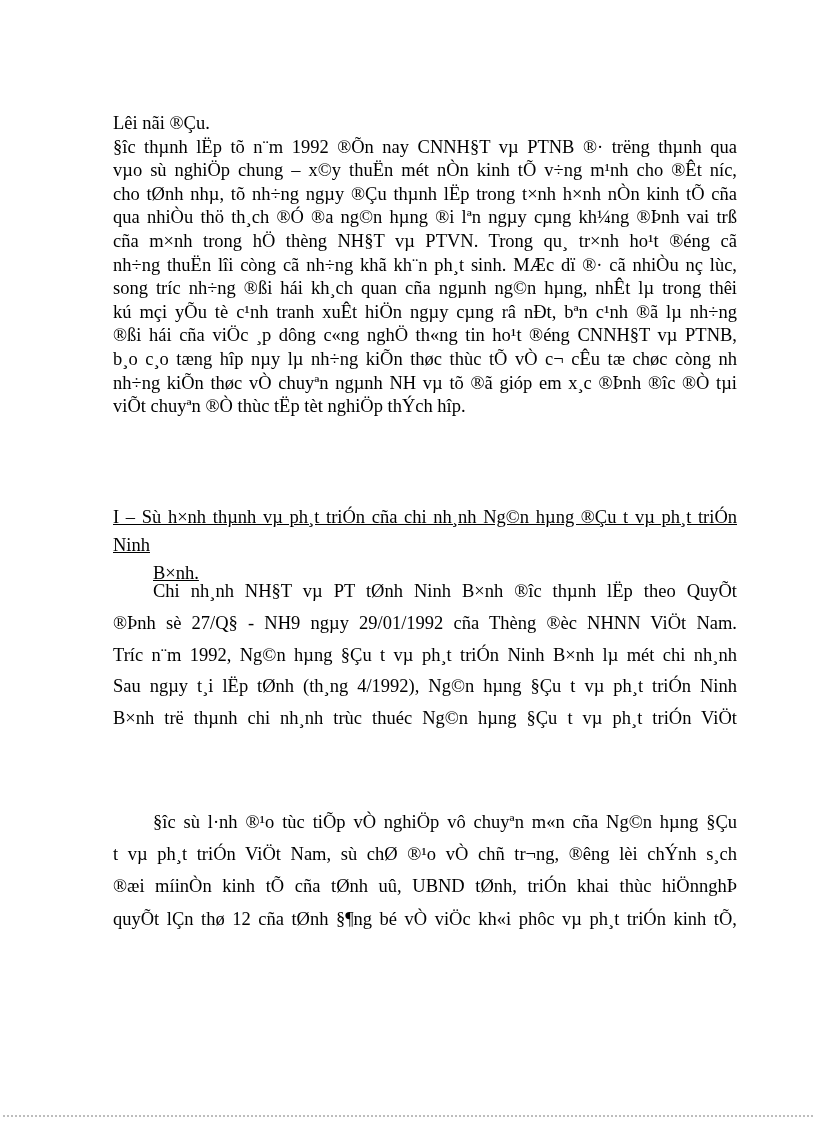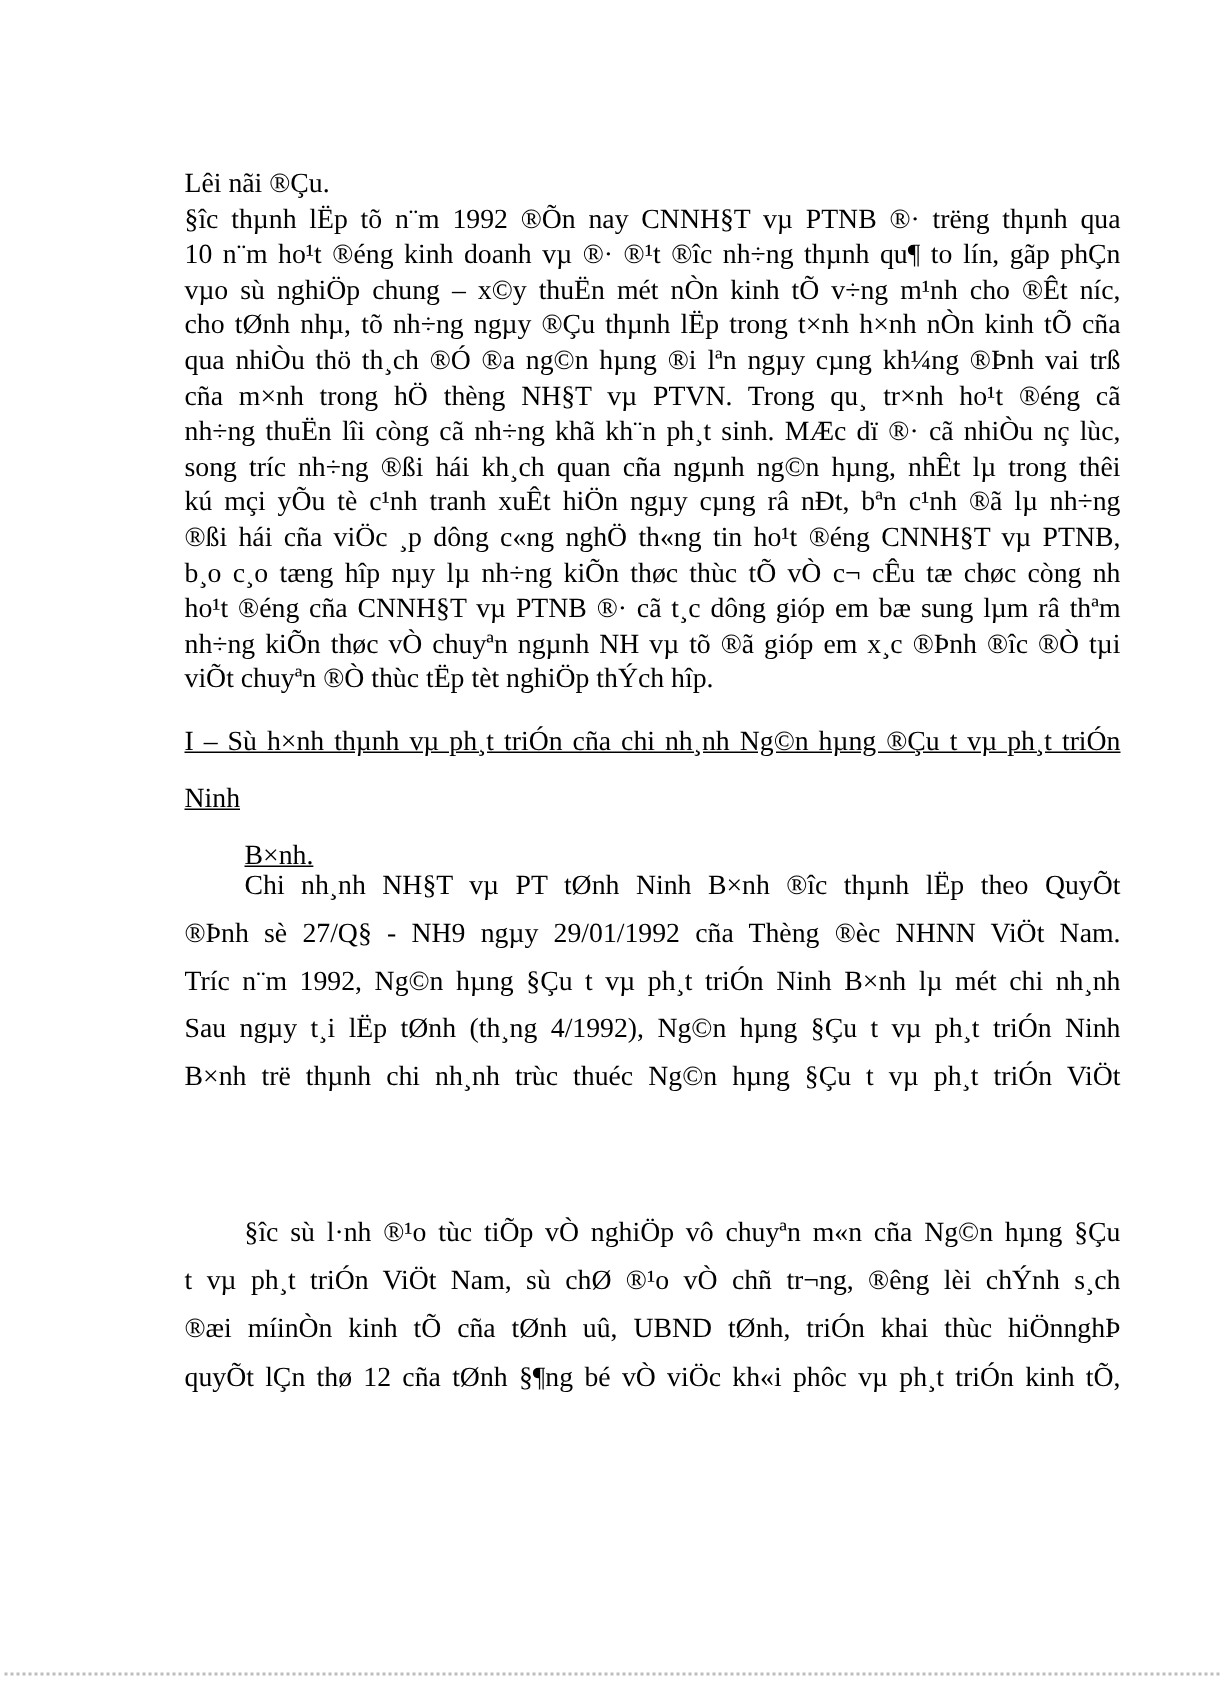--- a/index.html
+++ b/index.html
@@ -16,7 +16,6 @@
     left: 113px;
     width: 624px;
     font-size: 18.5px;
-    margin-left: 10px;
   }
   .line {
     text-align: justify;

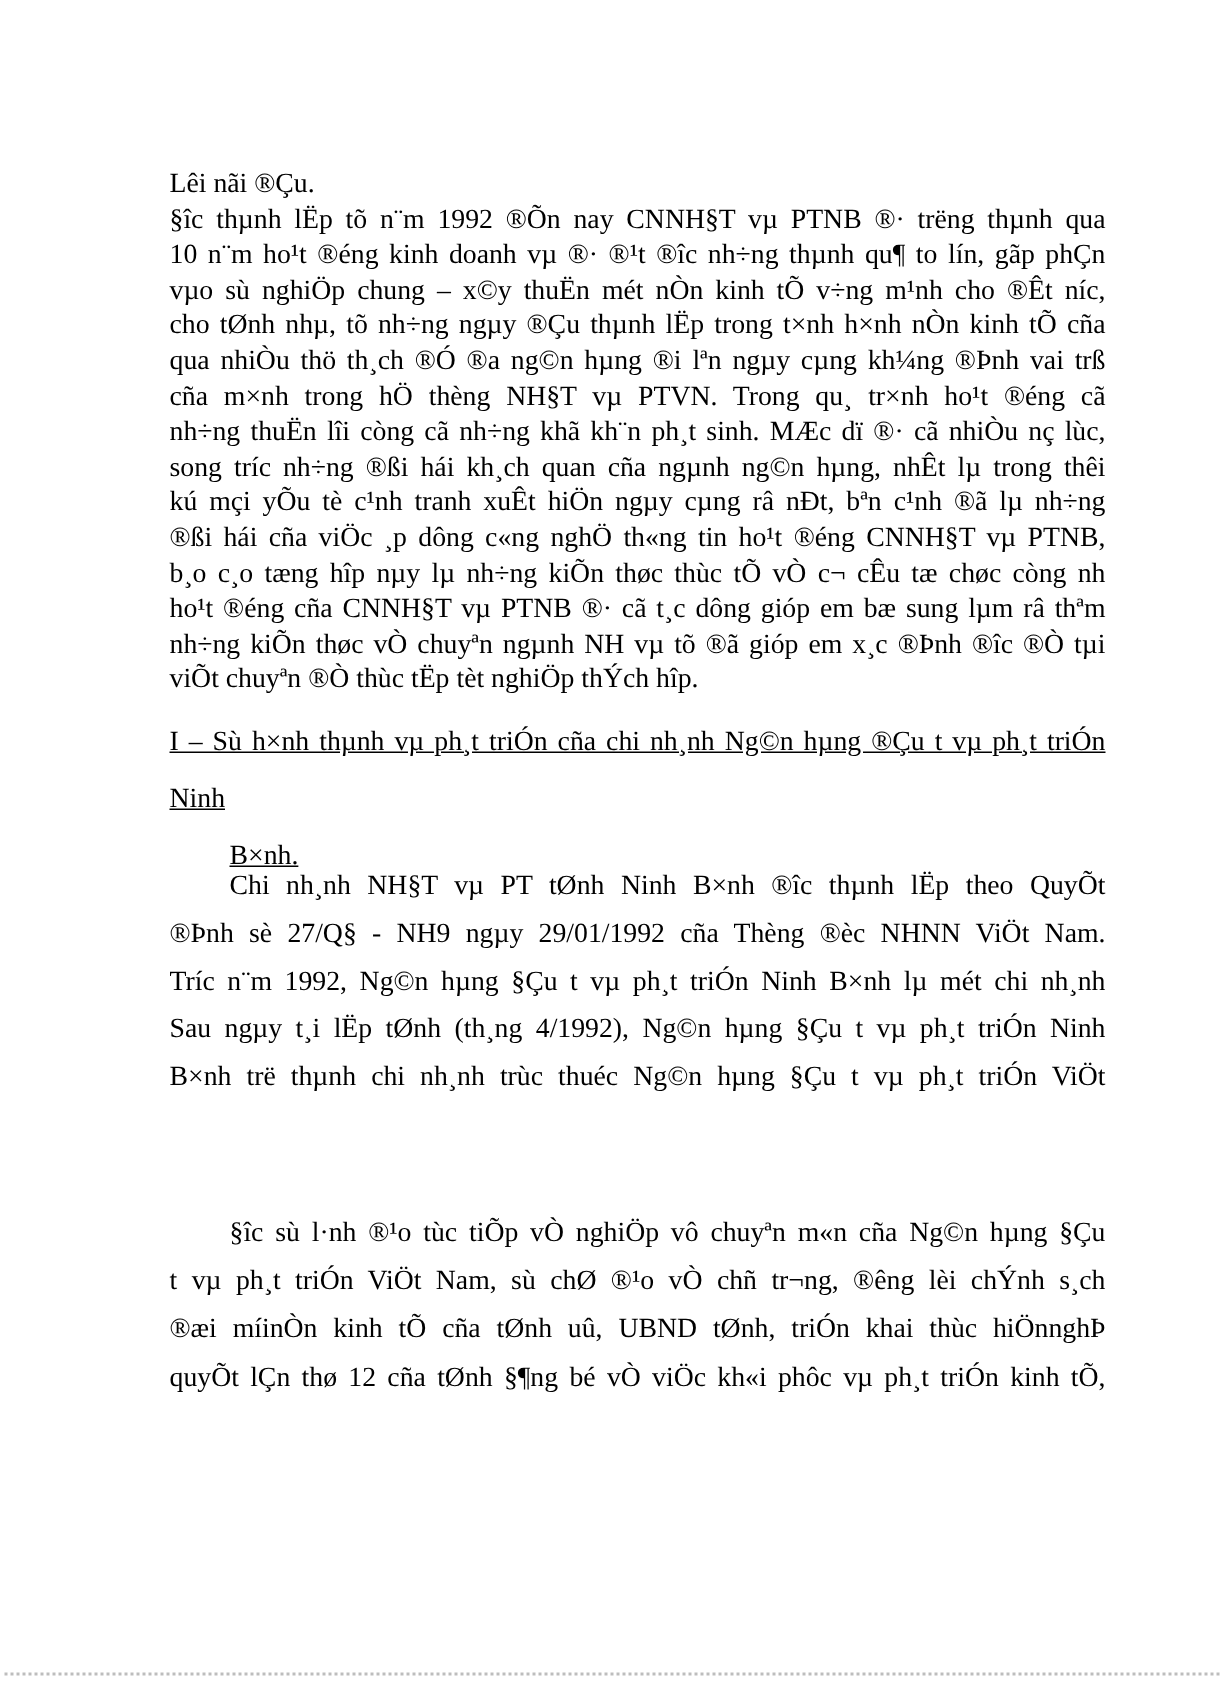--- a/index.html
+++ b/index.html
@@ -46,7 +46,6 @@
 <div id="intro-paragraph" class="block">
   <div class="line flush">Lêi nãi ®Çu.</div>
   <div class="line">§îc thµnh lËp tõ n¨m 1992 ®Õn nay CNNH§T vµ PTNB ®· trëng thµnh qua</div>
-  <div class="line">10 n¨m ho¹t ®éng kinh doanh vµ ®· ®¹t ®îc nh÷ng thµnh qu¶ to lín, gãp phÇn</div>
   <div class="line">vµo sù nghiÖp chung – x©y thuËn mét nÒn kinh tÕ v÷ng m¹nh cho ®Êt níc,</div>
   <div class="line">cho tØnh nhµ, tõ nh÷ng ngµy ®Çu thµnh lËp trong t×nh h×nh nÒn kinh tÕ cña</div>
   <div class="line">qua nhiÒu thö th¸ch ®Ó ®a ng©n hµng ®i lªn ngµy cµng kh¼ng ®Þnh vai trß</div>

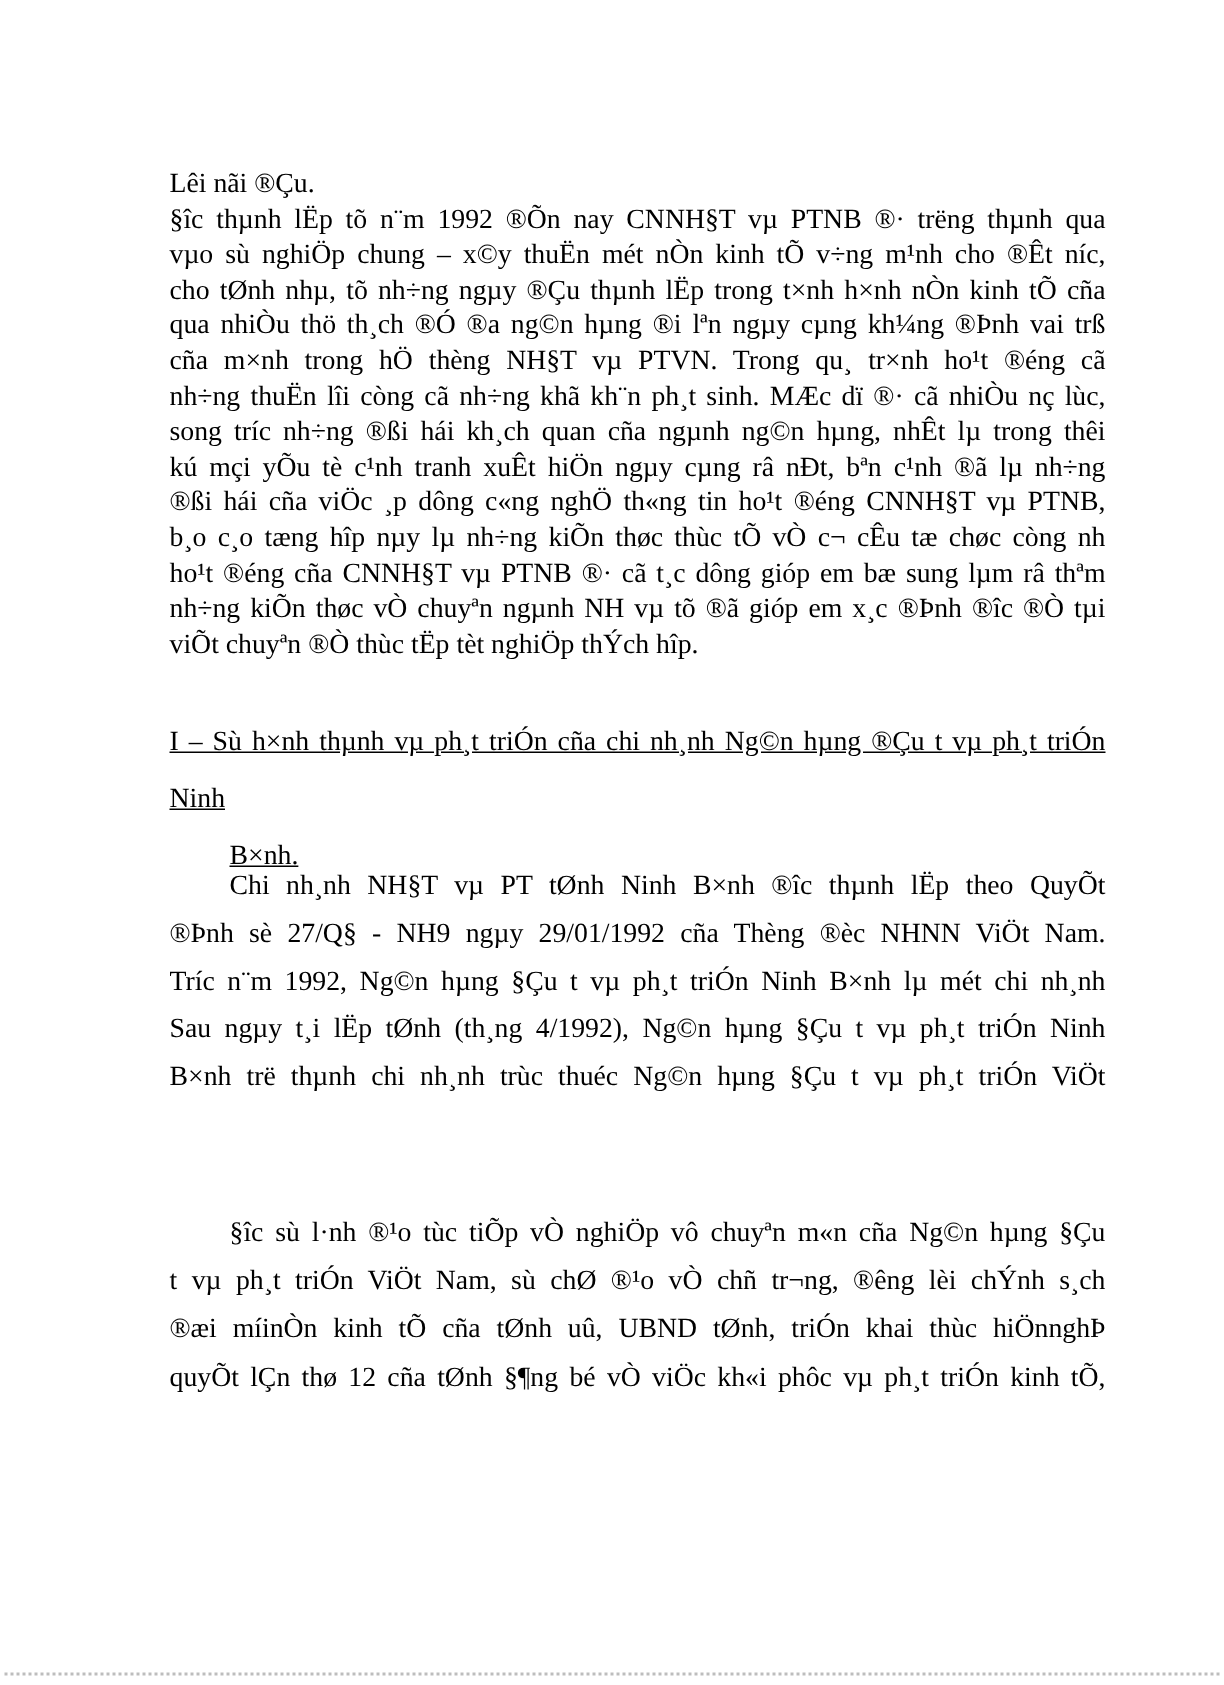--- a/index.html
+++ b/index.html
@@ -55,7 +55,6 @@
   <div class="line">kú mçi yÕu tè c¹nh tranh xuÊt hiÖn ngµy cµng râ nÐt, bªn c¹nh ®ã lµ nh÷ng</div>
   <div class="line">®ßi hái cña viÖc ¸p dông c«ng nghÖ th«ng tin ho¹t ®éng CNNH§T vµ PTNB,</div>
   <div class="line">b¸o c¸o tæng hîp nµy lµ nh÷ng kiÕn thøc thùc tÕ vÒ c¬ cÊu tæ chøc còng nh</div>
-  <div class="line">ho¹t ®éng cña CNNH§T vµ PTNB ®· cã t¸c dông gióp em bæ sung lµm râ thªm</div>
   <div class="line">nh÷ng kiÕn thøc vÒ chuyªn ngµnh NH vµ tõ ®ã gióp em x¸c ®Þnh ®îc ®Ò tµi</div>
   <div class="line flush">viÕt chuyªn ®Ò thùc tËp tèt nghiÖp thÝch hîp.</div>
 </div>

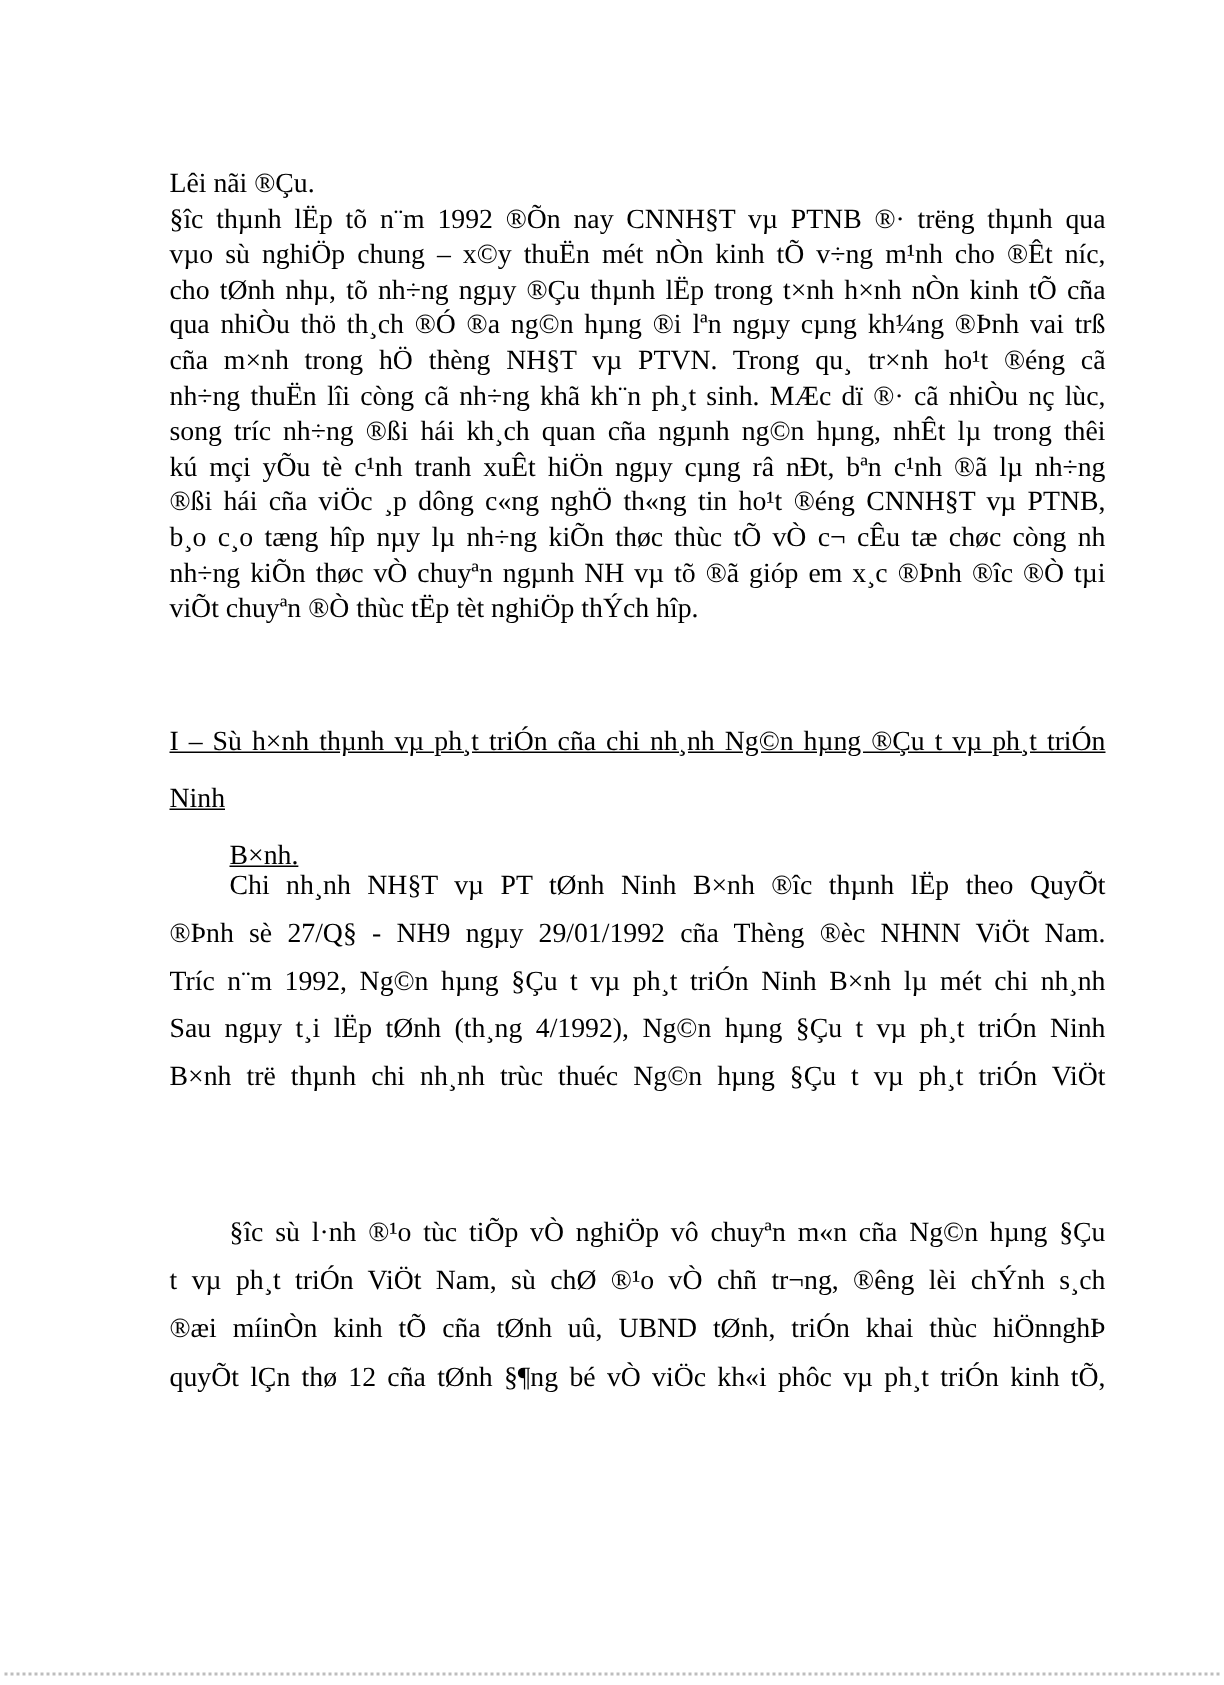--- a/index.html
+++ b/index.html
@@ -28,7 +28,7 @@
   }
   .line.indent { text-indent: 40px; }
   #intro-paragraph { top: 112px; line-height: 23.6px; }
-  #section-heading { top: 476px; line-height: 38px; }
+  #section-heading { top: 503px; line-height: 28px; }
   #section-heading .line { text-decoration: underline; }
   #section-heading .line.flush { padding-left: 40px; }
   #paragraph-2 { top: 576px; line-height: 31.8px; }

